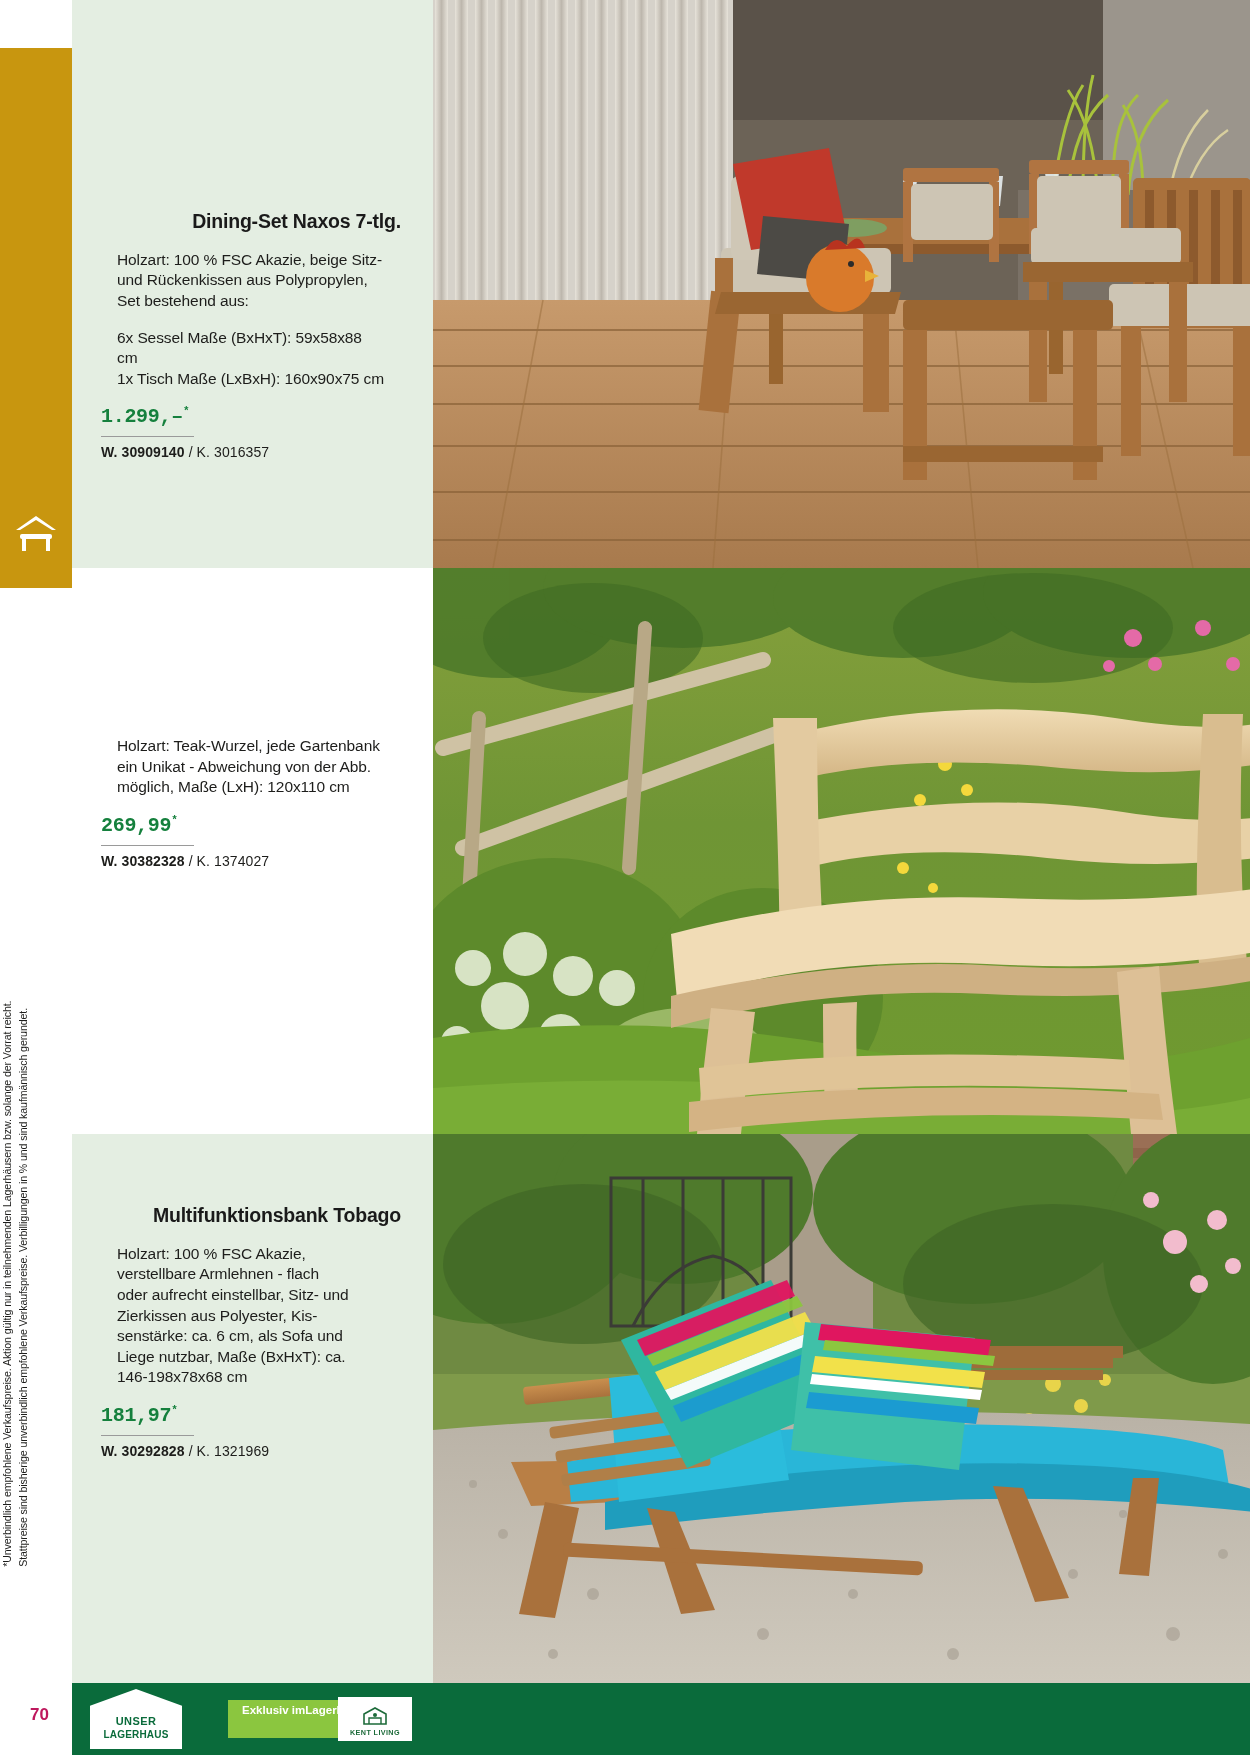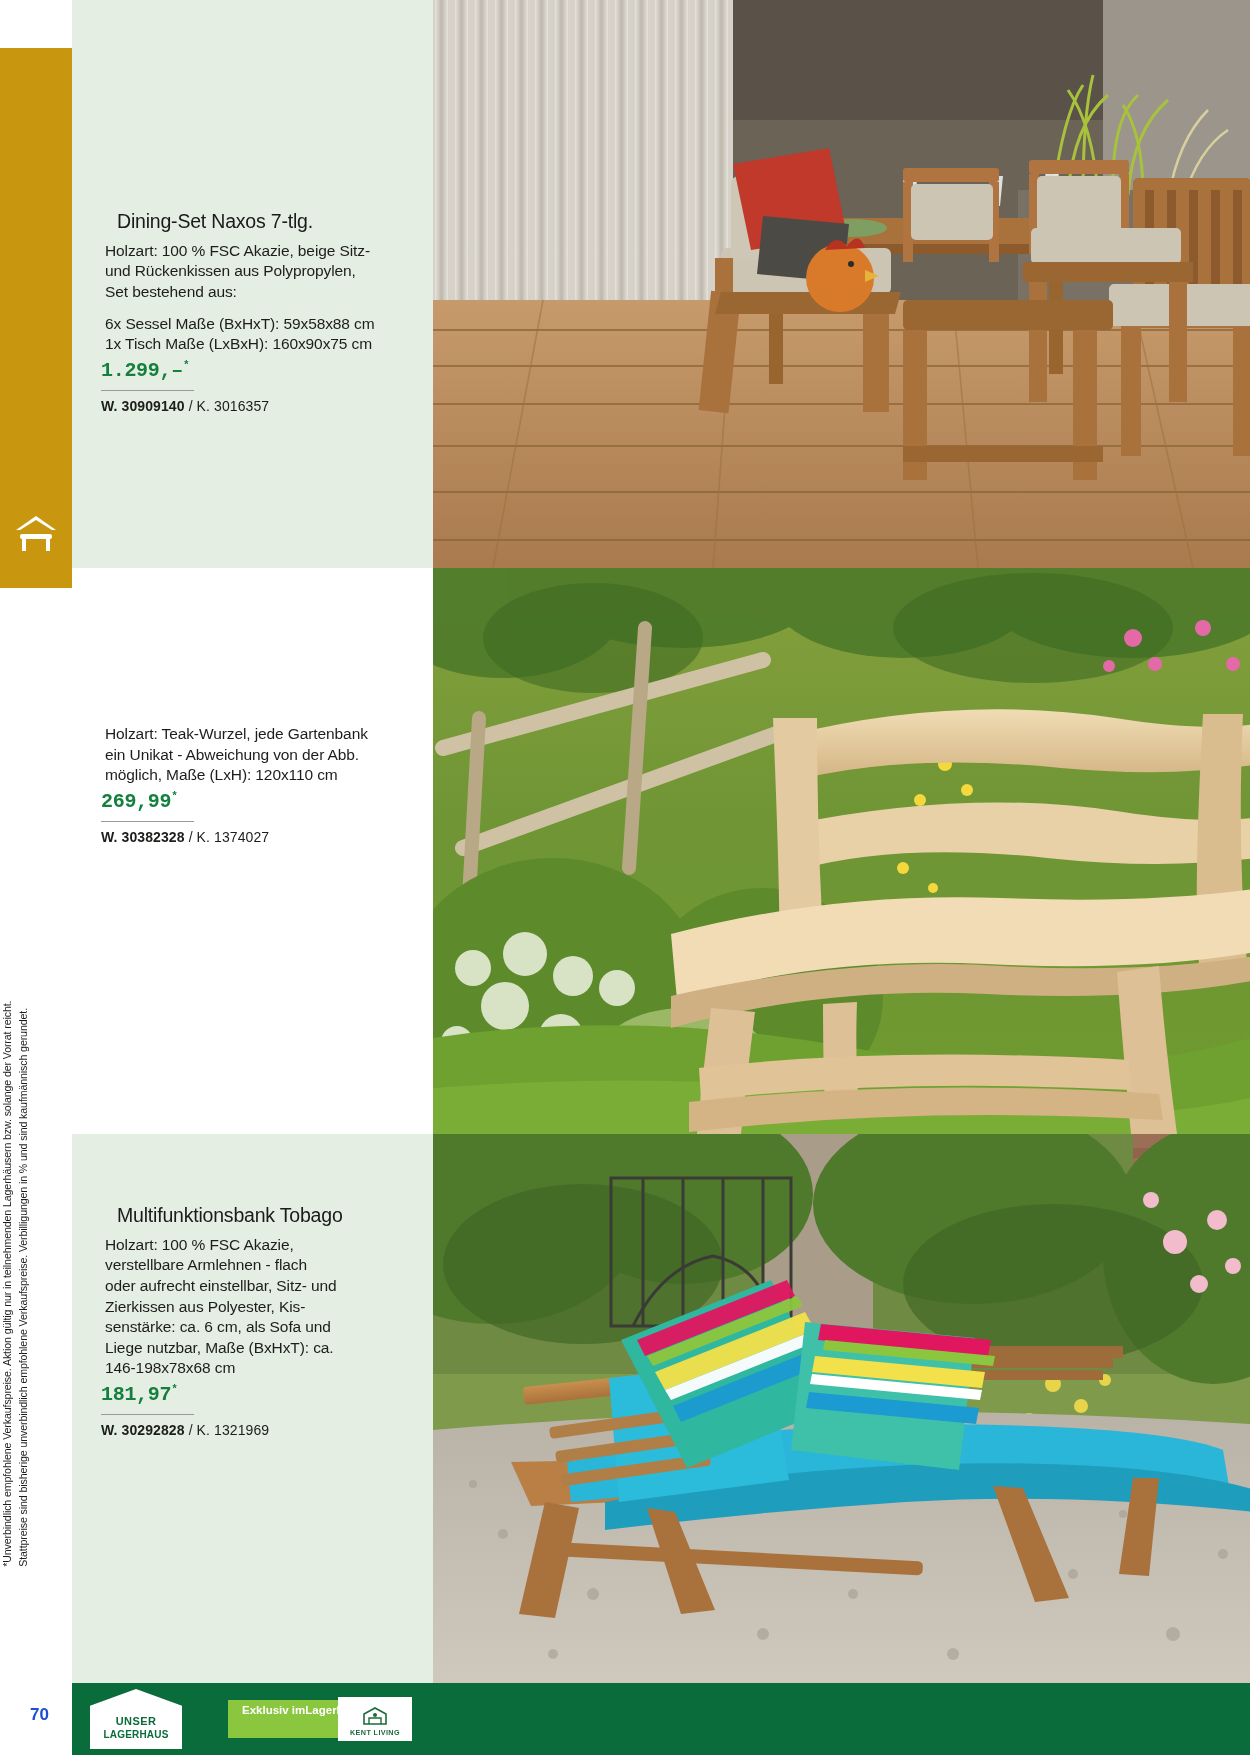--- a/index.html
+++ b/index.html
@@ -48,11 +48,12 @@
   }
   .p-title {
     font-size: 19.5px;
-    font-weight: normal;
+    font-weight: bold;
     color: #1a1a1a;
     line-height: 1.22;
     margin: 0 0 7px 16px;
     letter-spacing: -0.2px;
+    text-align: right;
   }
   .p-desc {
     font-size: 15.5px;

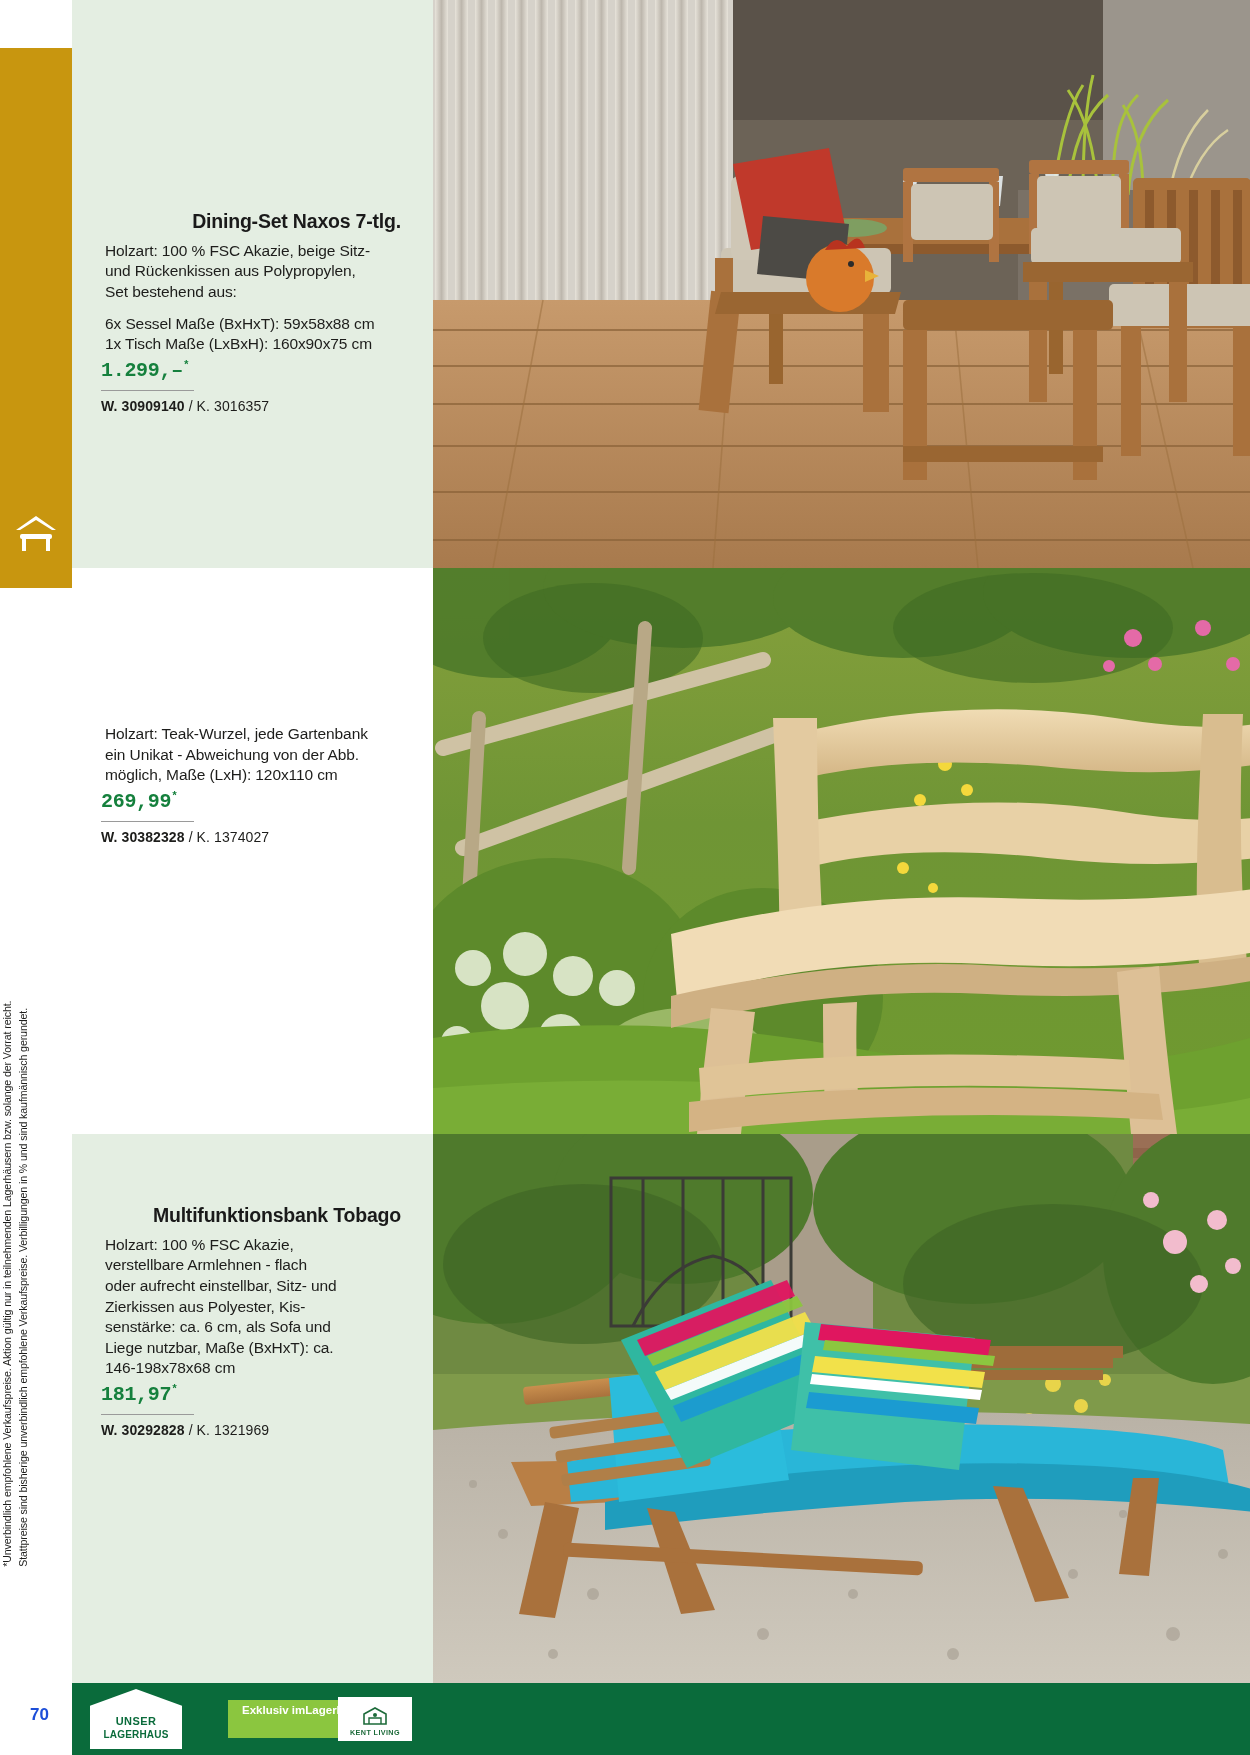--- a/index.html
+++ b/index.html
@@ -59,7 +59,7 @@
     font-size: 15.5px;
     color: #1d1d1b;
     line-height: 1.33;
-    margin: 4px;
+    margin: 16px;
     letter-spacing: -0.1px;
   }
   .p-desc .ln { display: block; }

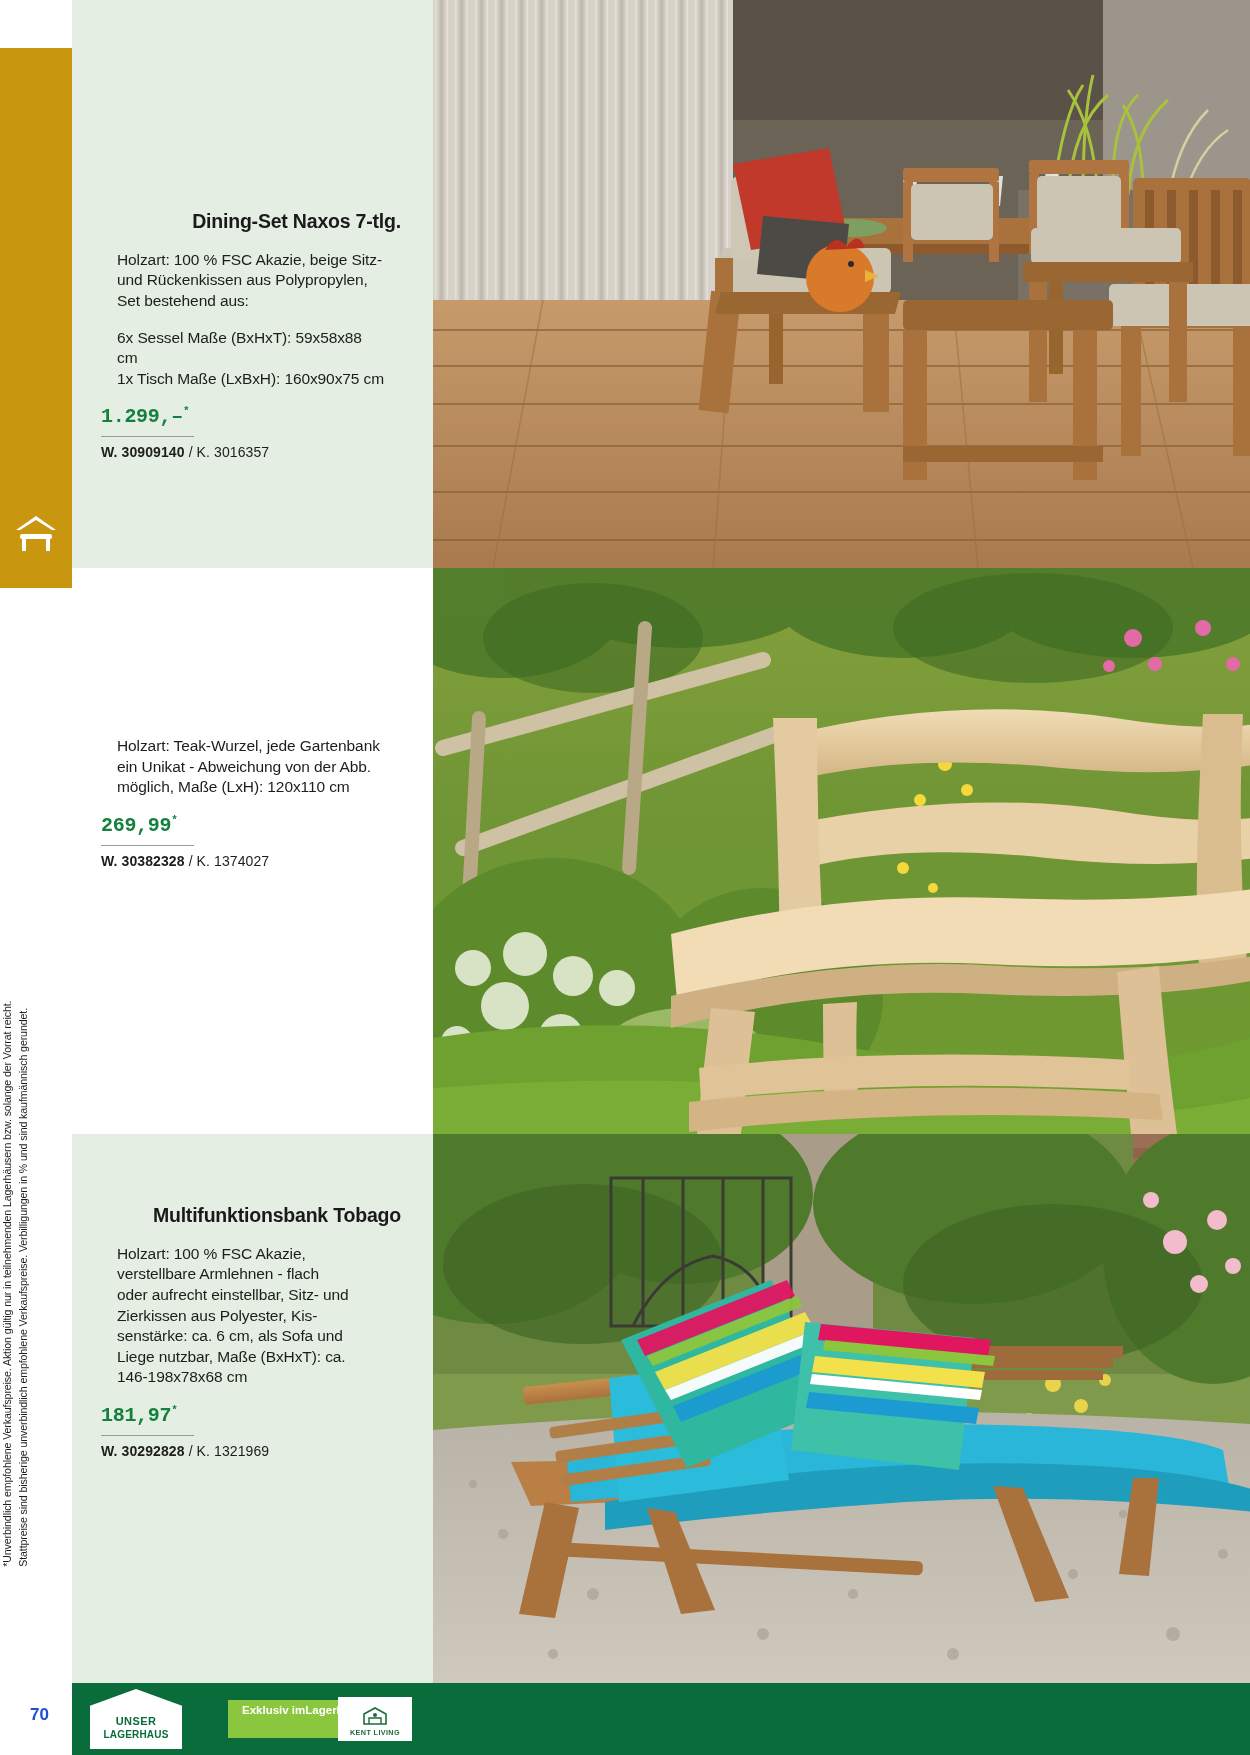--- a/index.html
+++ b/index.html
@@ -118,7 +118,7 @@
     left: 30px; top: 22px;
     font-size: 17px;
     font-weight: bold;
-    color: #1d4ed8;
+    color: #be185d;
   }
   .logo-unser {
     position: absolute;

